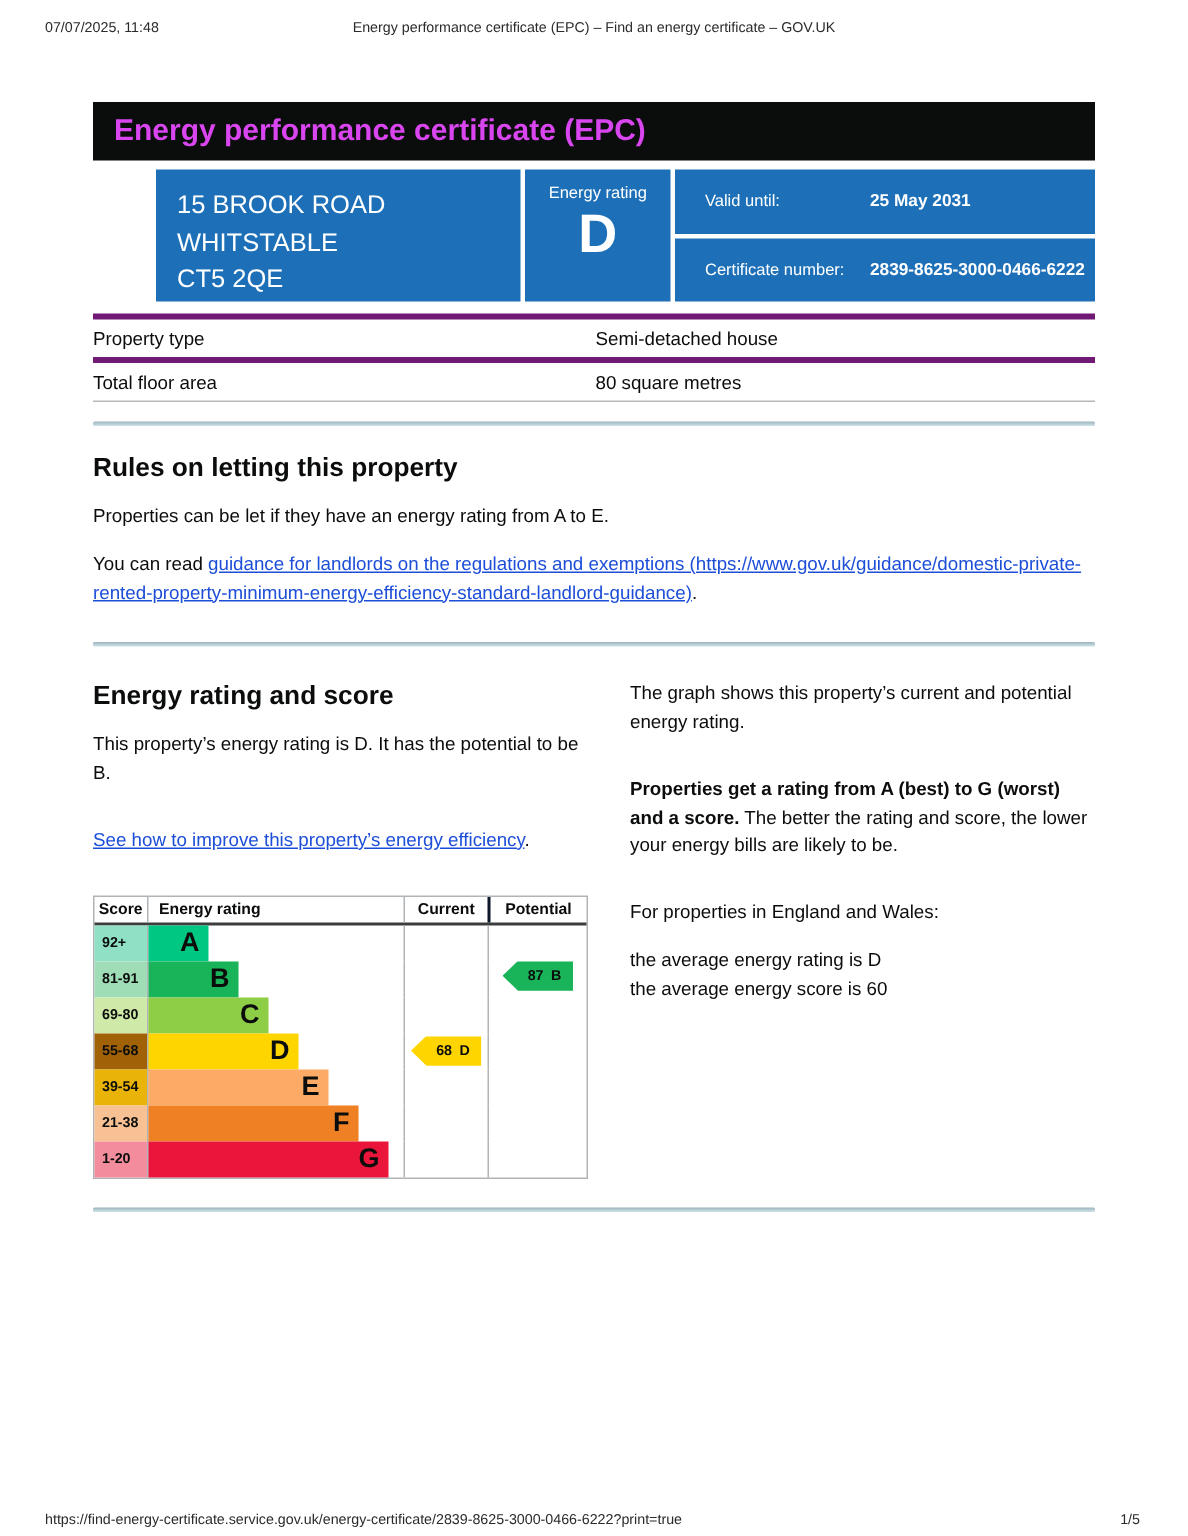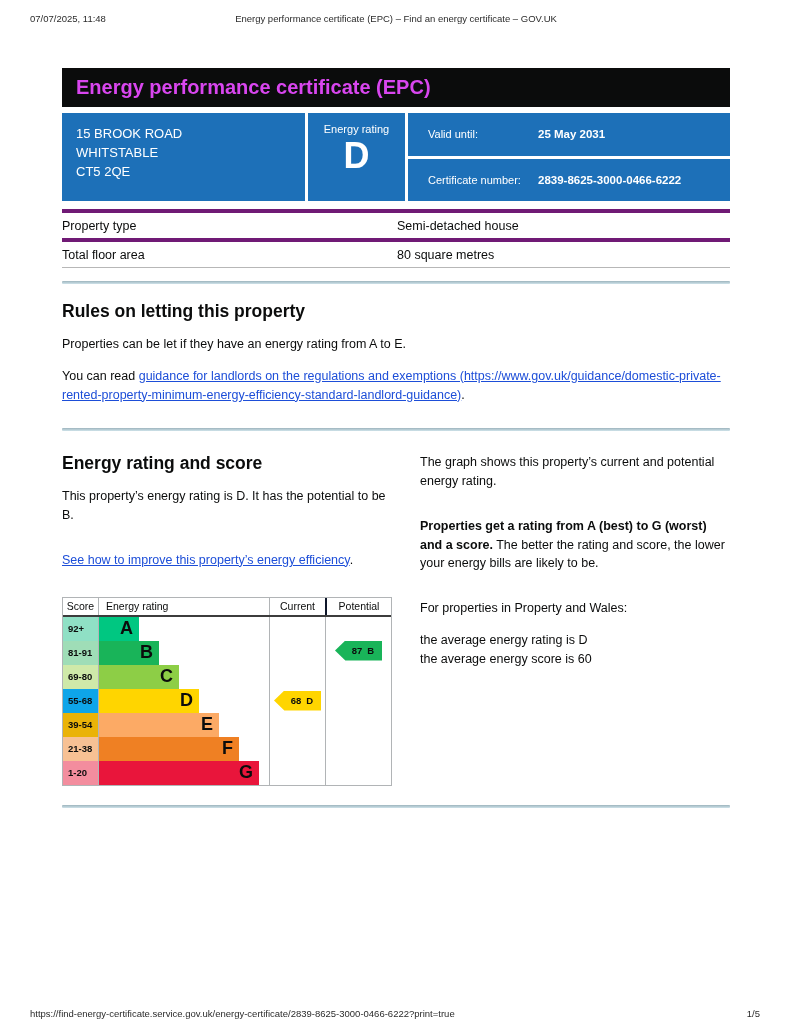--- a/index.html
+++ b/index.html
@@ -20,7 +20,7 @@
   
   .summary { display:flex; gap:3px; background:#fff; margin-top:6px; height:88px; }
   .summary .cell { background:#1d70b8; color:#fff; }
-  .addr { flex:0 0 243px; padding:12px 14px; font-size:13px; line-height:1.45; }
+  .addr { flex:0 0 243px; padding:12px 14px; font-size:17px; line-height:1.45;margin-left:42px; }
   .rating-cell { flex:0 0 97px; text-align:center; padding-top:10px; }
   .rating-cell .lbl { font-size:11px; }
   .rating-cell .big { font-size:36px; font-weight:bold; line-height:1.15; }

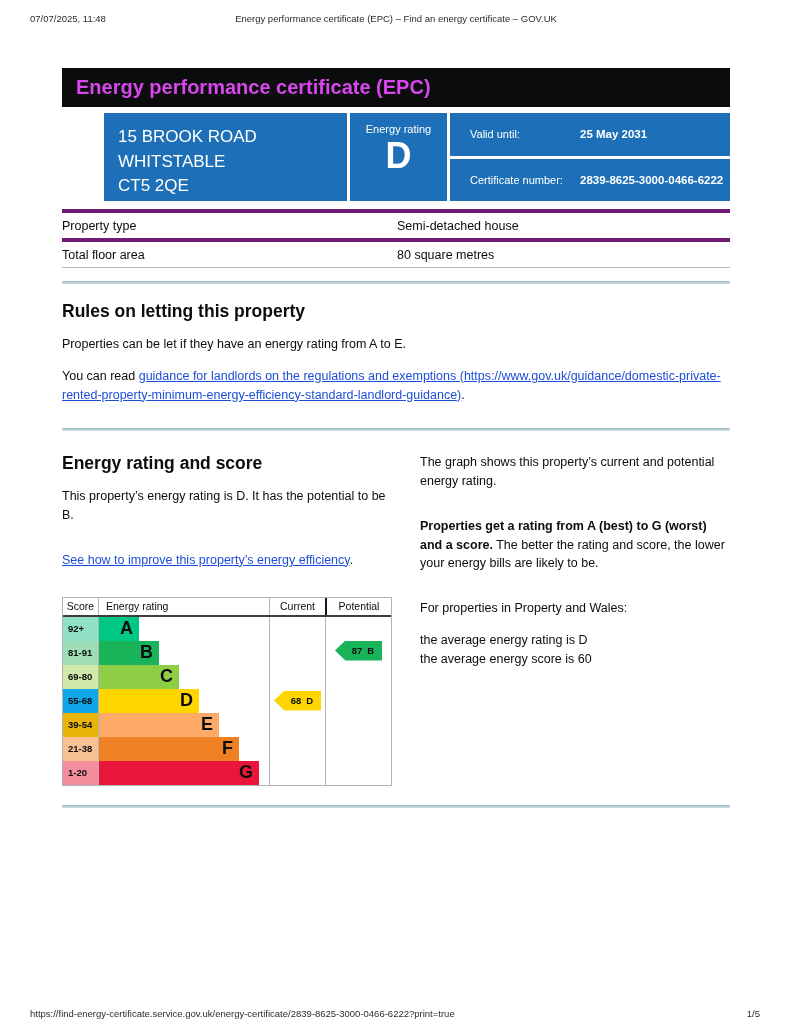--- a/index.html
+++ b/index.html
@@ -56,7 +56,7 @@
   
   .epc { width:330px; border:1px solid #b1b4b6; margin-top:27px; font-size:0; }
   .epc-header { display:flex; border-bottom:2px solid #3c3c3c; height:19px; align-items:center; }
-  .epc-header > div { font-size:10.5px; font-weight:normal; height:100%; display:flex; align-items:center; }
+  .epc-header > div { font-size:10.5px; font-weight:bold; height:100%; display:flex; align-items:center; }
   .hc-score { width:36px; justify-content:center; border-right:1px solid #b1b4b6; }
   .hc-rating { flex:1; padding-left:7px; }
   .hc-current { width:56px; justify-content:center; border-left:1px solid #b1b4b6; }

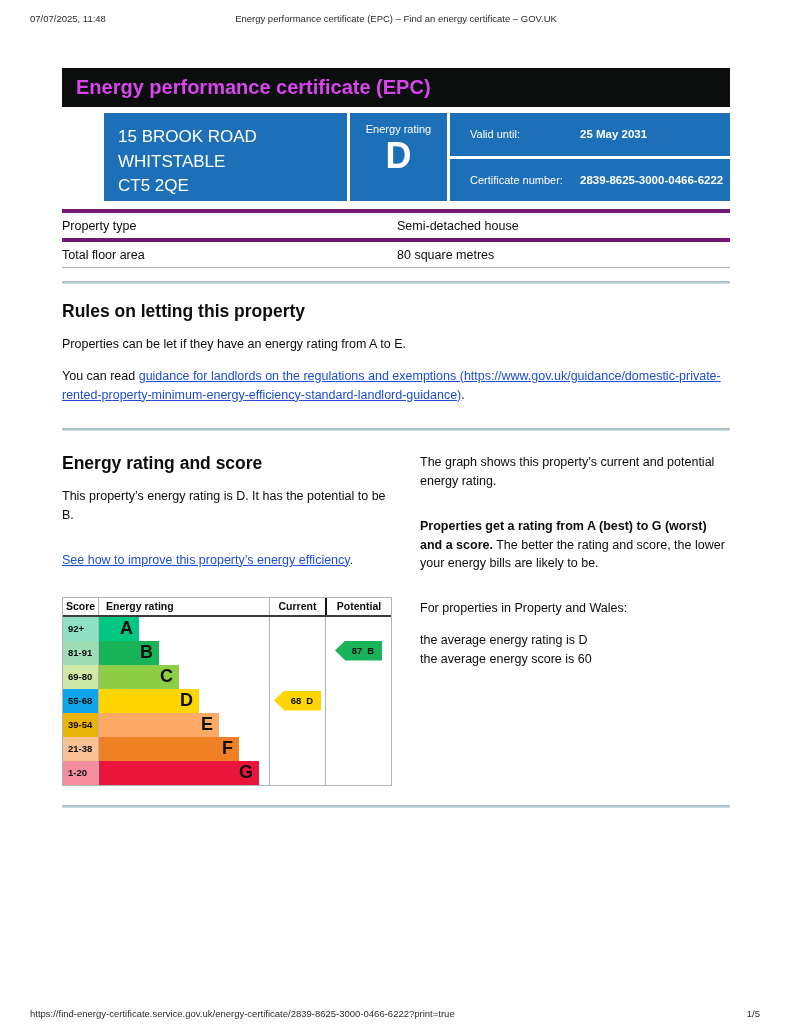--- a/index.html
+++ b/index.html
@@ -226,7 +226,7 @@
     <div class="col-right">
       <p class="body">The graph shows this property’s current and potential energy rating.</p>
       <p class="body mt-lg"><b>Properties get a rating from A (best) to G (worst) and a score.</b><span> The better the rating and score, the lower your energy bills are likely to be.</span></p>
-      <p class="body mt-lg">For properties in Property and Wales:</p>
+      <p class="body mt-lg">For properties in England and Wales:</p>
       <div class="avg-lines">
         <div>the average energy rating is D</div>
         <div>the average energy score is 60</div>

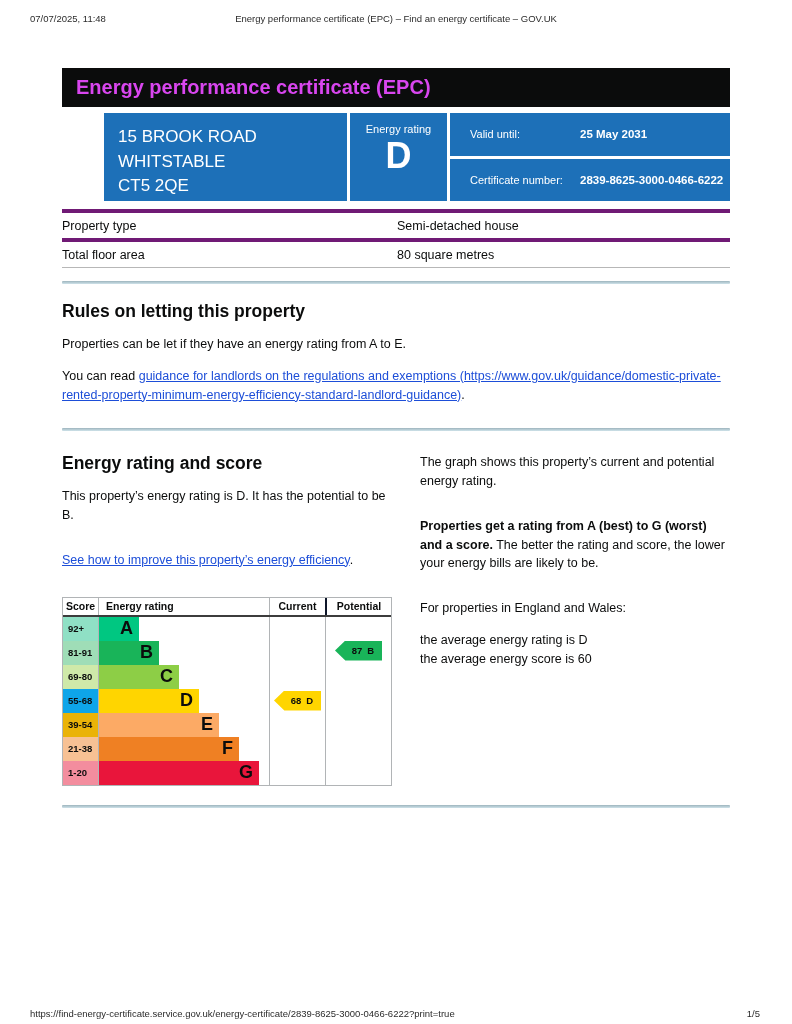--- a/index.html
+++ b/index.html
@@ -78,7 +78,7 @@
   .band-a .bar { background:#00c781; width:40px; }   .band-a .score-cell { background:#8fe0c5; }
   .band-b .bar { background:#19b459; width:60px; }   .band-b .score-cell { background:#9fddb7; }
   .band-c .bar { background:#8dce46; width:80px; }   .band-c .score-cell { background:#cfe9a9; }
-  .band-d .bar { background:#ffd500; width:100px; }  .band-d .score-cell { background:#0ea5e9;text-align:center; }
+  .band-d .bar { background:#ffd500; width:100px; }  .band-d .score-cell { background:#a16207;text-align:center; }
   .band-e .bar { background:#fcaa65; width:120px; }  .band-e .score-cell { background:#eab308; }
   .band-f .bar { background:#ef8023; width:140px; }  .band-f .score-cell { background:#f7c194; }
   .band-g .bar { background:#e9153b; width:160px; }  .band-g .score-cell { background:#f38d9e; }

